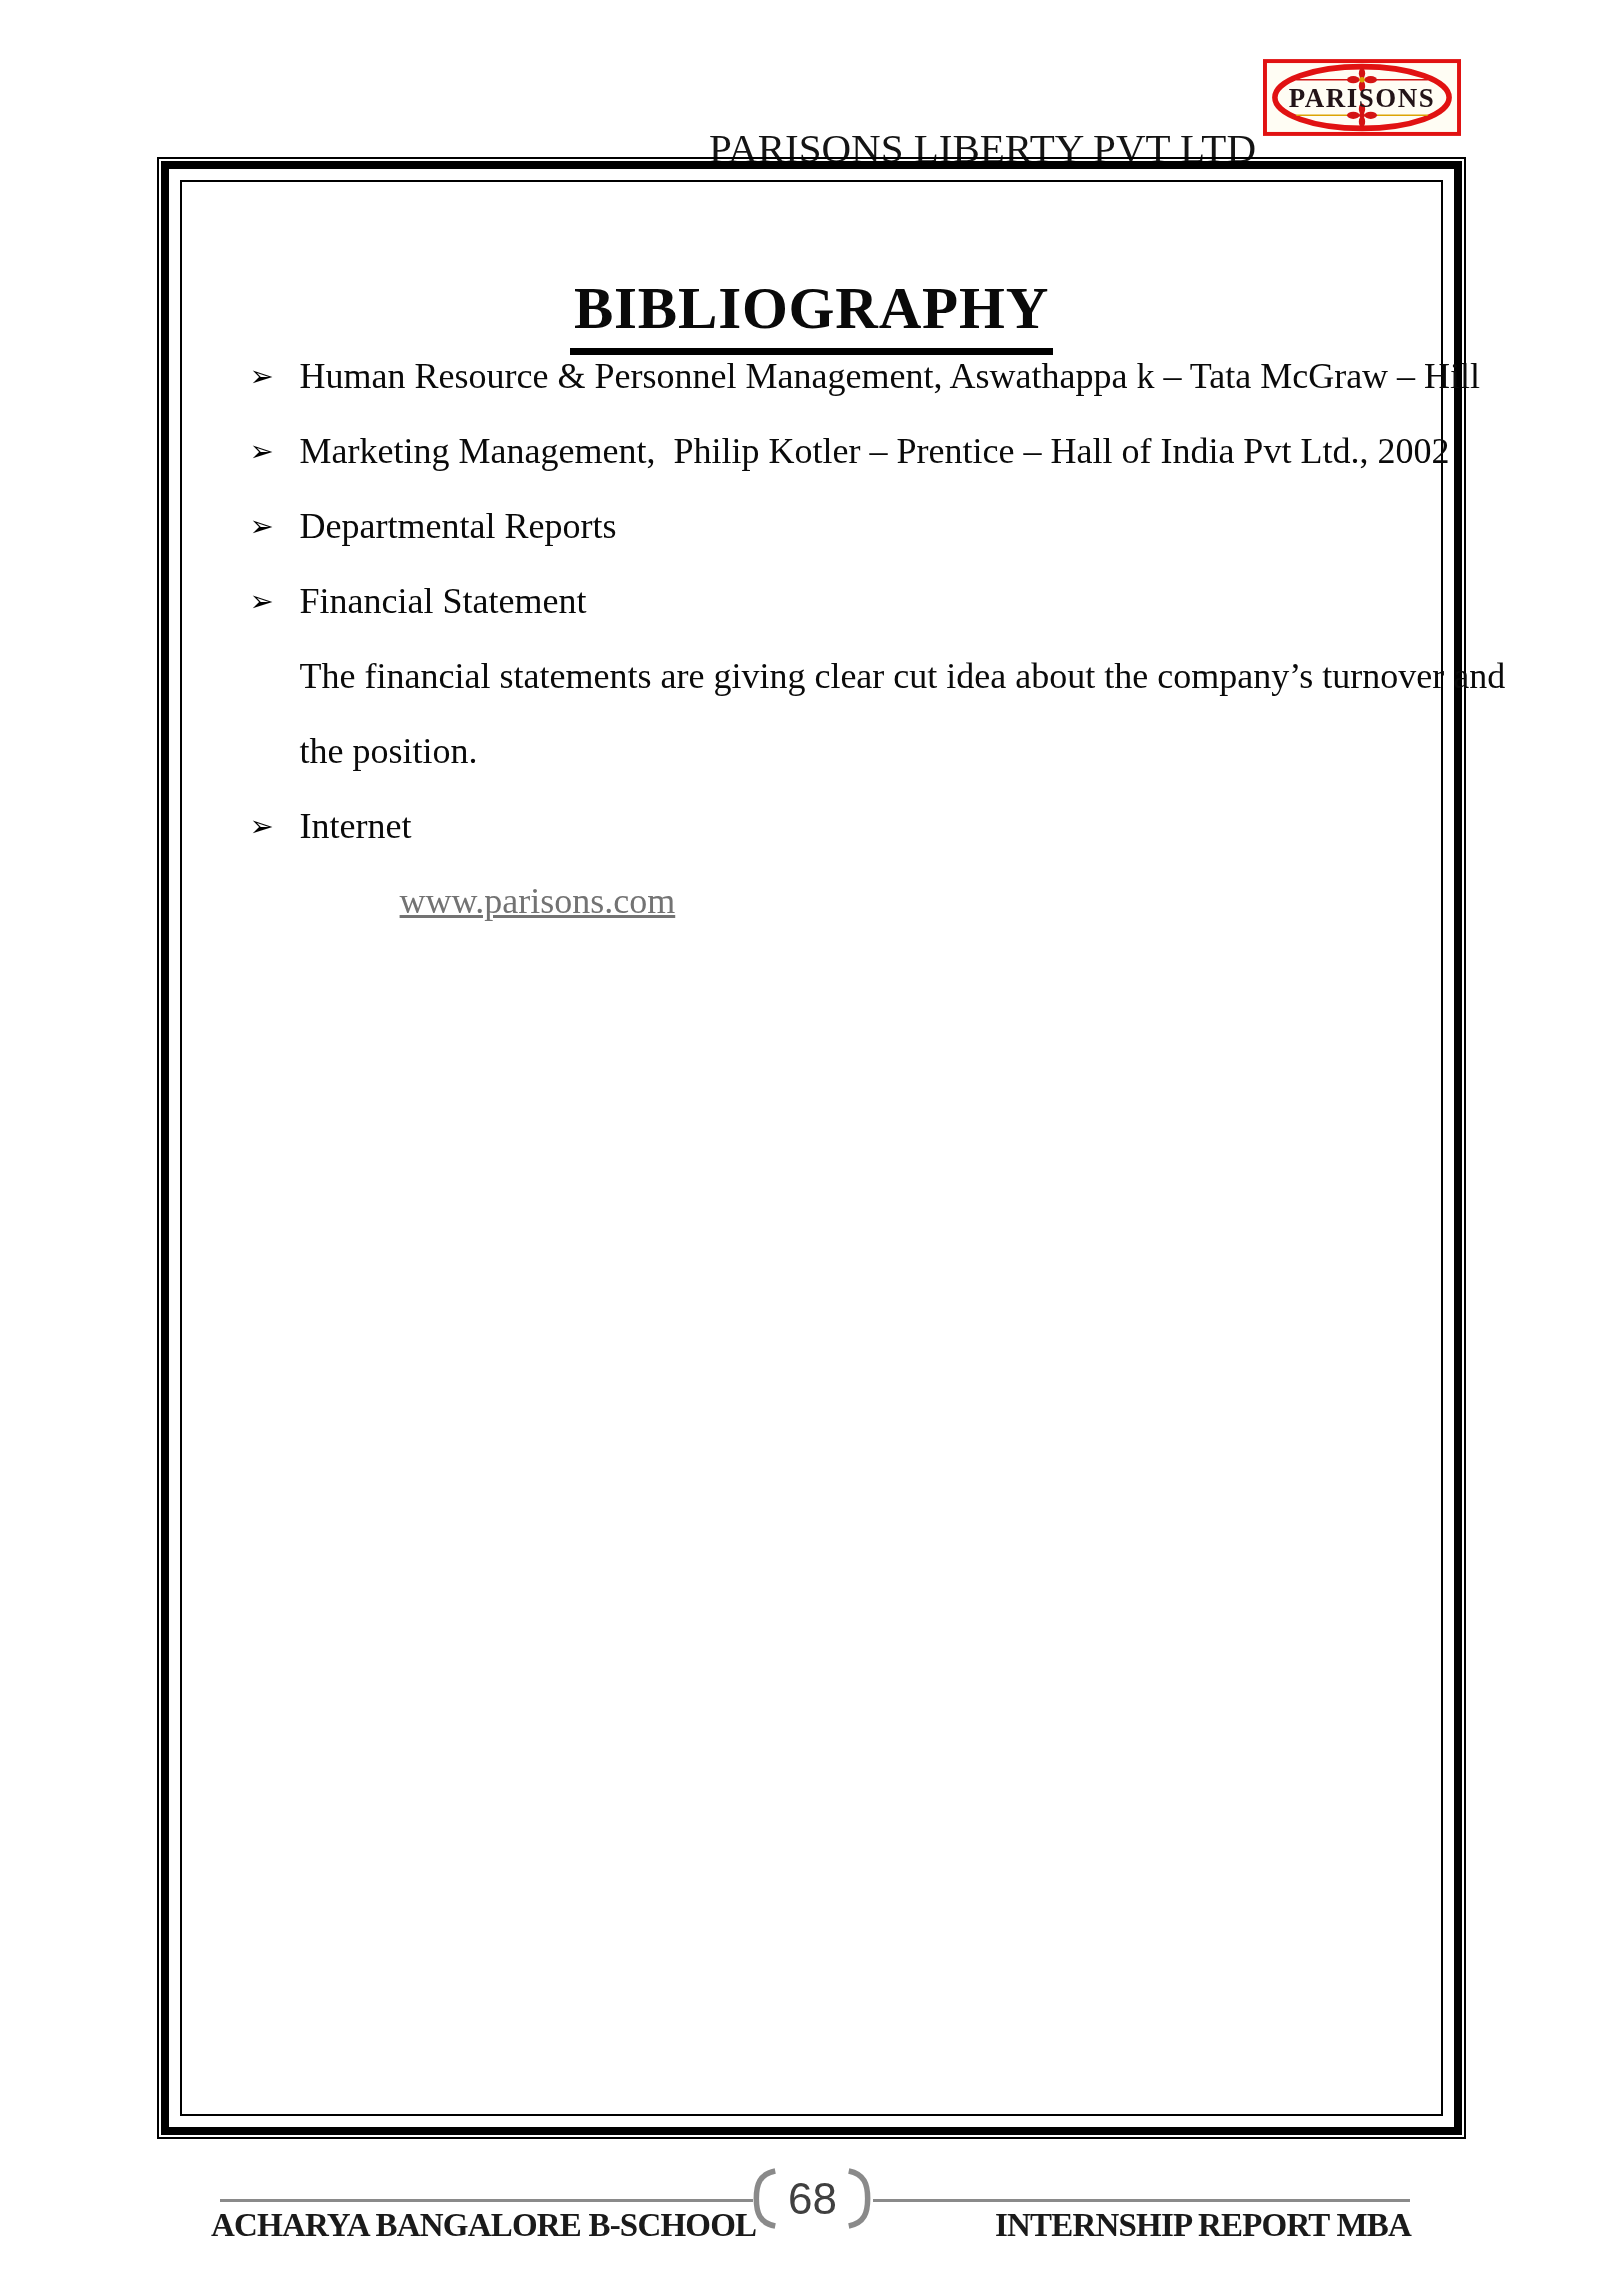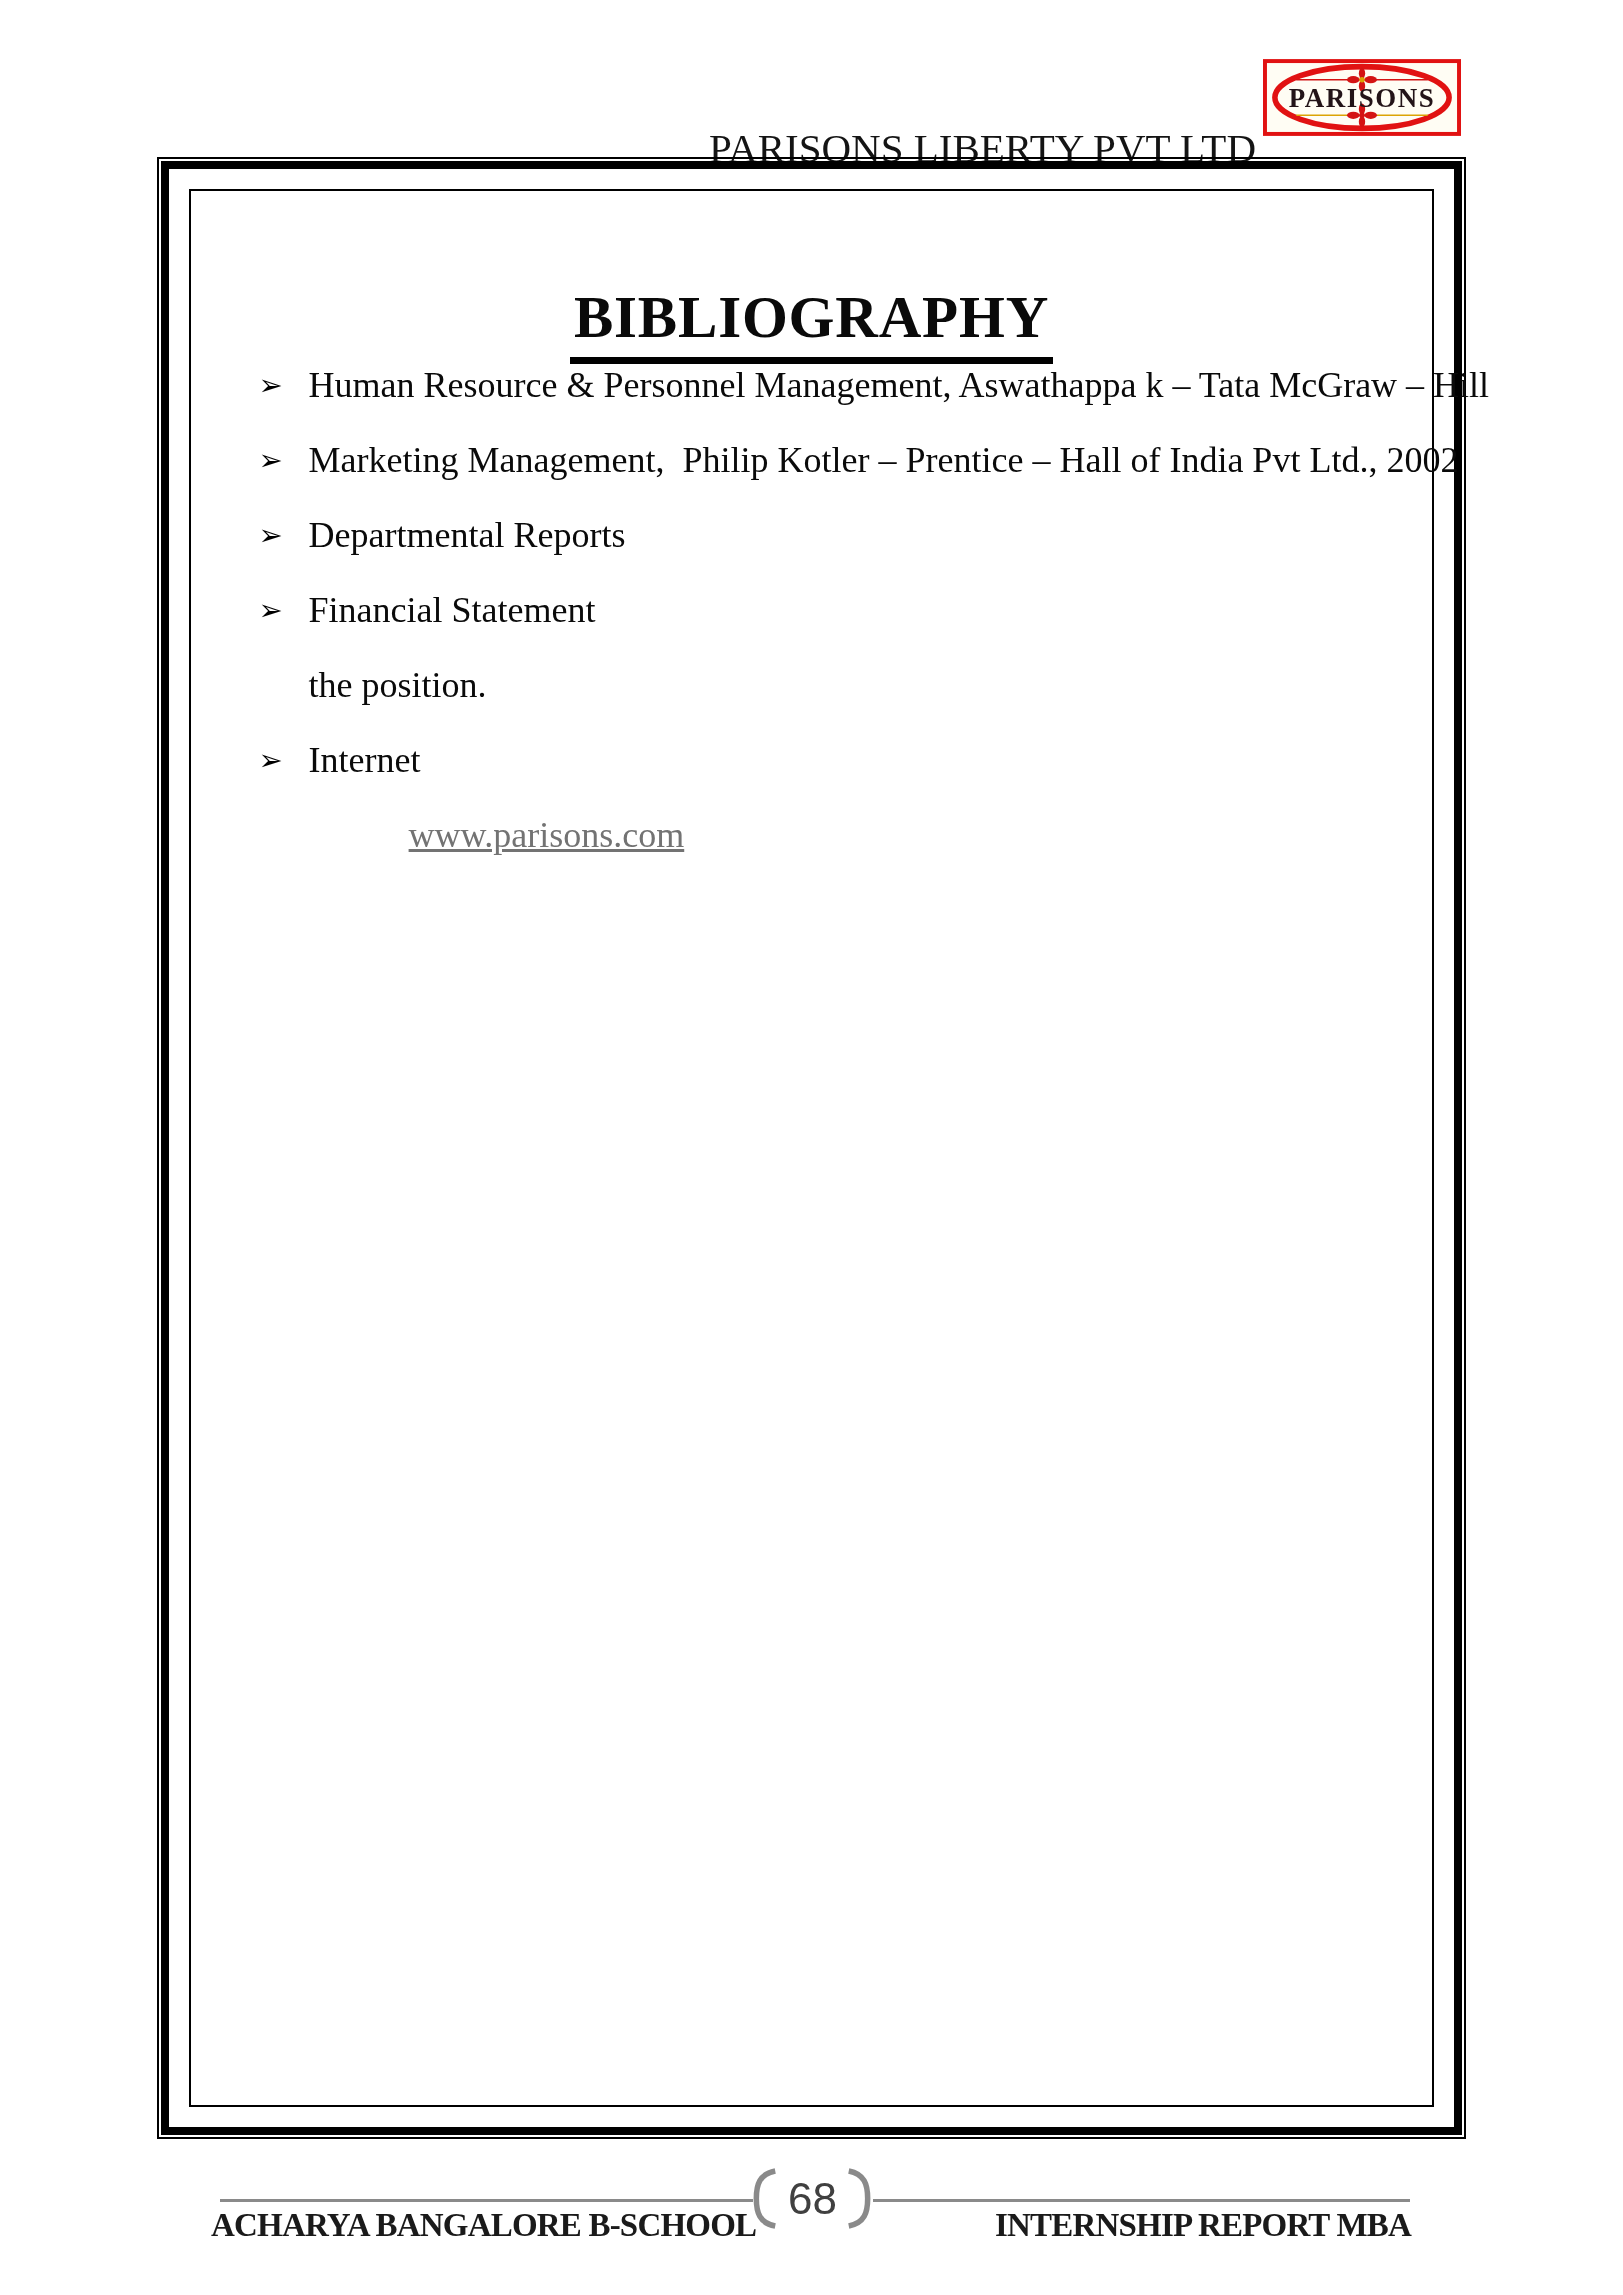--- a/index.html
+++ b/index.html
@@ -38,7 +38,7 @@
     width:100%;height:100%;
     box-sizing:border-box;
     border:8.7px solid #000;
-    padding:20px;
+    padding:11px;
   }
   .frame-inner{
     width:100%;height:100%;

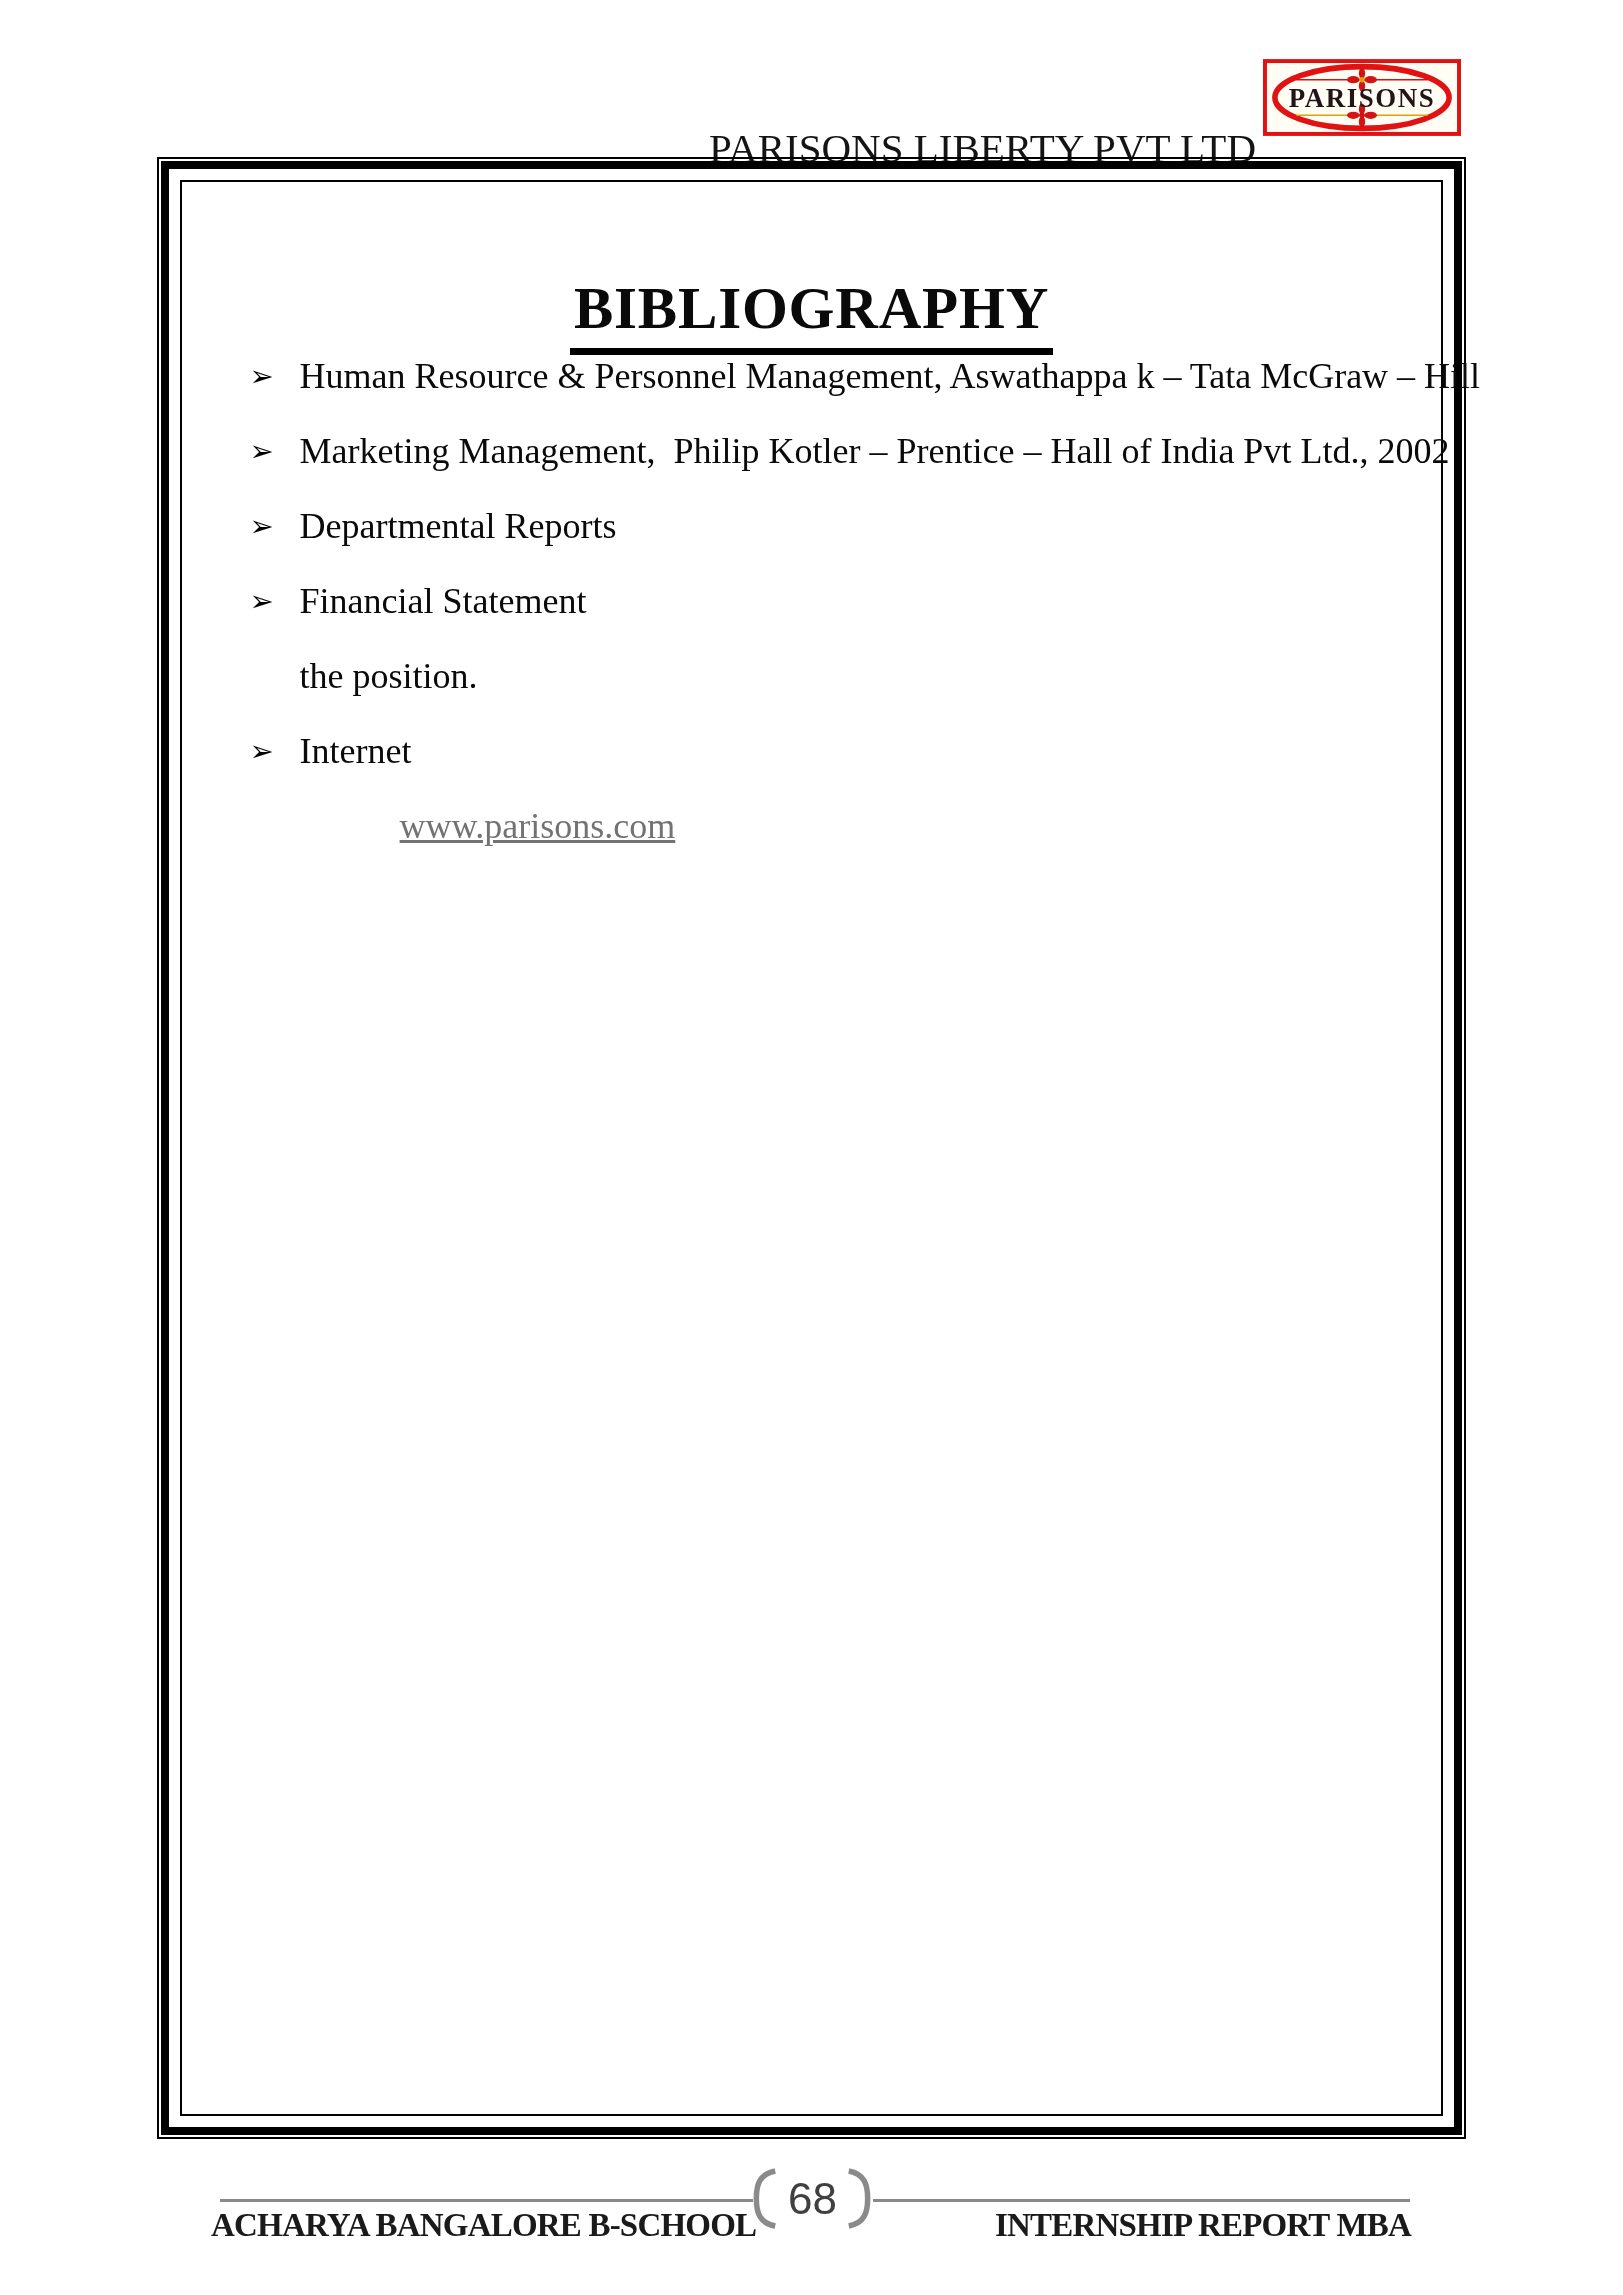--- a/index.html
+++ b/index.html
@@ -178,6 +178,10 @@
           </div>
           <div class="line">
             <span class="marker"></span>
+            <span class="text">The financial statements are giving clear cut idea about the company’s turnover and</span>
+          </div>
+          <div class="line">
+            <span class="marker"></span>
             <span class="text">the position.</span>
           </div>
           <div class="line">

